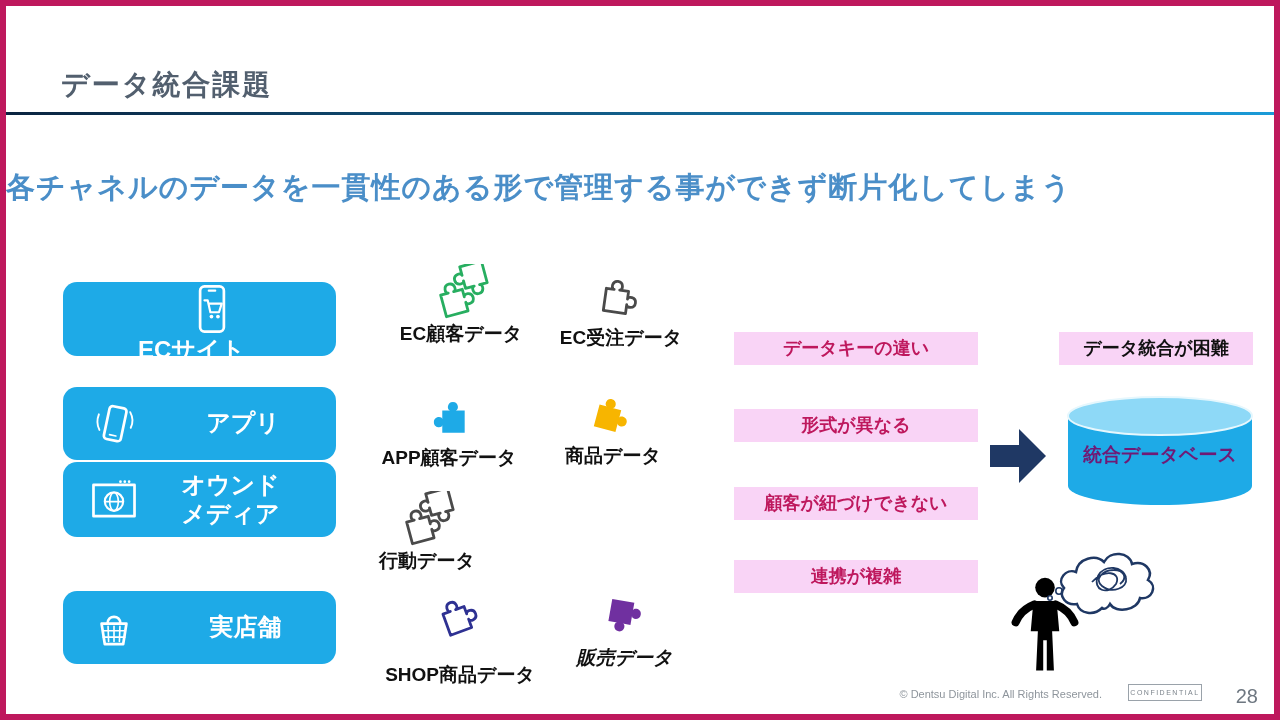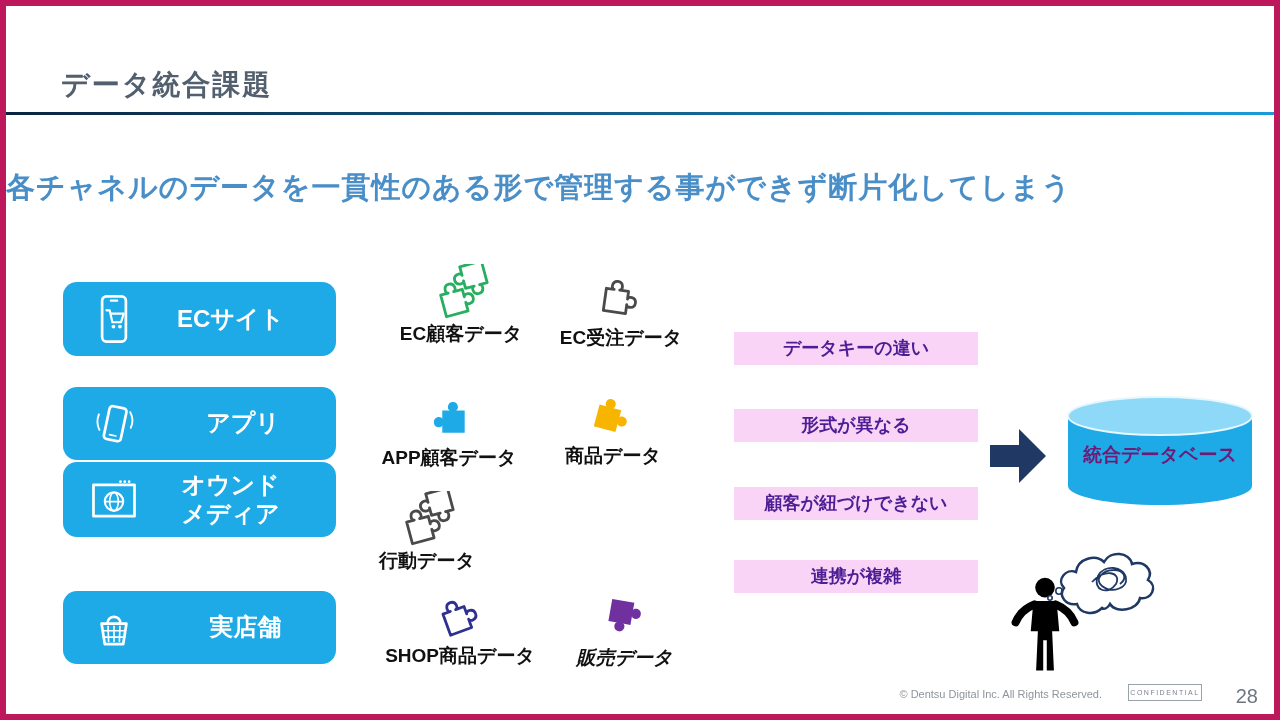--- a/index.html
+++ b/index.html
@@ -22,7 +22,7 @@
   .channel .clabel{flex:1;text-align:center;font-size:24px;font-weight:bold;
     margin-right:16px;line-height:1.2;}
   .channel .clabel span{display:block;}
-  #ch0{top:276px;height:74px;} #ch1{top:381px;height:73px;gap:25px;}
+  #ch0{top:276px;height:74px;flex-direction:column;} #ch1{top:381px;height:73px;gap:25px;}
   #ch2{top:456px;height:75px;} #ch3{top:585px;height:73px;gap:30px;}
   .ditem{position:absolute;display:flex;flex-direction:column;align-items:center;}
   .ditem svg{width:56px;height:56px;}

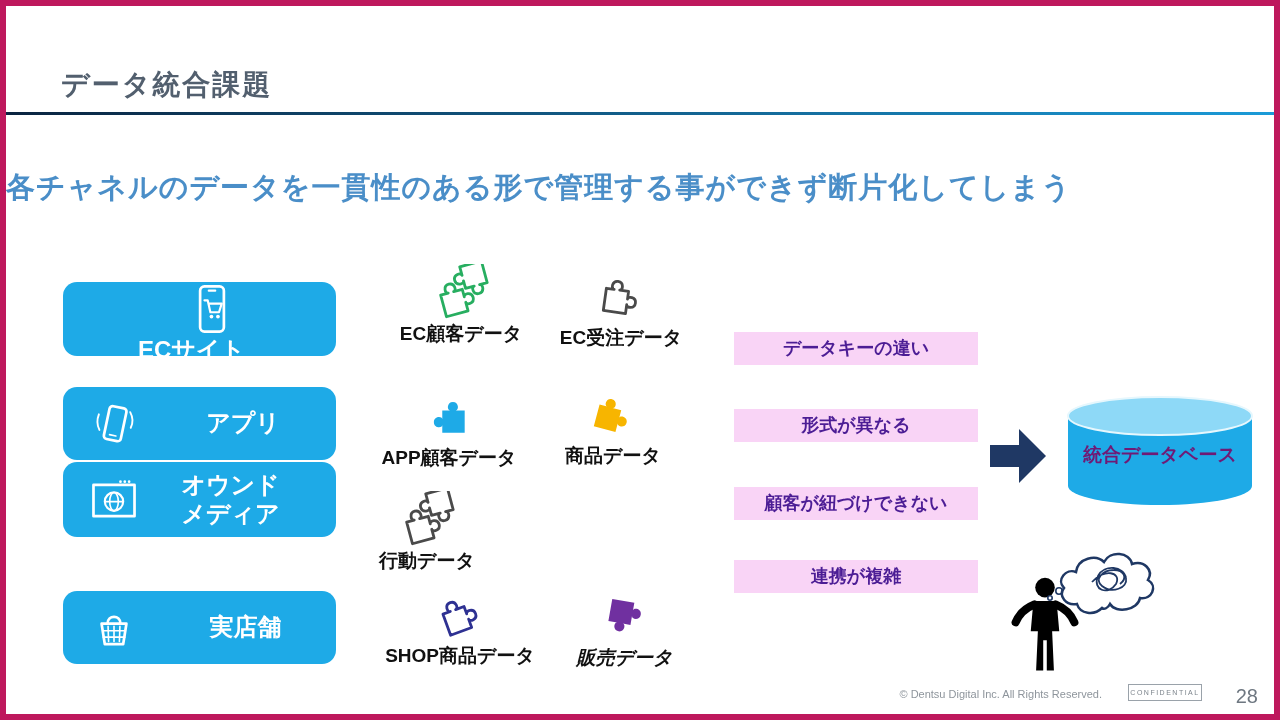--- a/index.html
+++ b/index.html
@@ -32,7 +32,7 @@
   #d4{left:356px;top:485px;width:130px;justify-content:center;} #d5{left:365px;top:580px;width:178px;}
   #d6{left:556px;top:582px;width:125px;font-style:italic;}
   .issue{position:absolute;left:728px;width:244px;height:33px;background:var(--pink);
-    text-align:center;line-height:33px;font-size:18px;font-weight:bold;color:#4c1d95;}
+    text-align:center;line-height:33px;font-size:18px;font-weight:bold;color:#be185d;}
   #is0{top:326px;} #is1{top:403px;} #is2{top:481px;} #is3{top:554px;}
   .result-issue{position:absolute;left:1053px;top:326px;width:194px;height:33px;
     background:var(--pink);text-align:center;line-height:33px;font-size:18px;

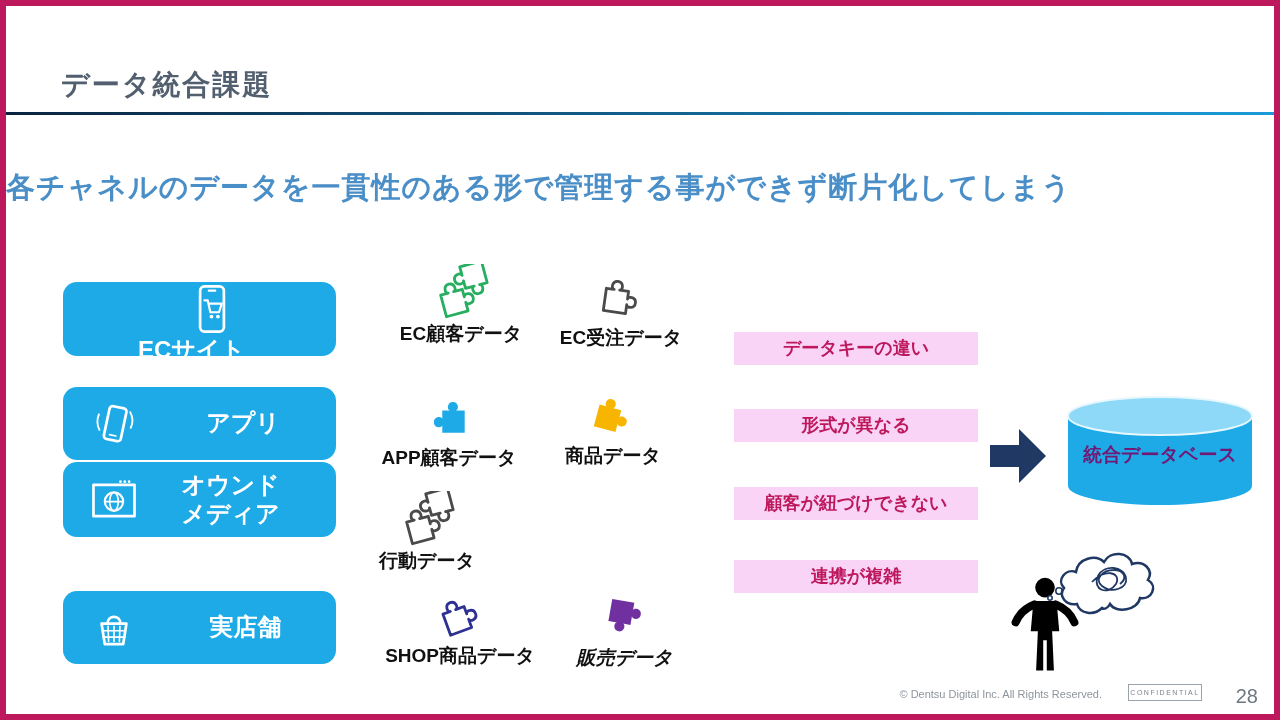--- a/index.html
+++ b/index.html
@@ -183,6 +183,7 @@
   <div class="issue" id="is2">顧客が紐づけできない</div>
   <div class="issue" id="is3">連携が複雑</div>
 
+  <div class="result-issue">データ統合が困難</div>
 
   <svg class="arrow" viewBox="0 0 58 58">
     <polygon points="0,17 29,17 29,1 56,28 29,55 29,39 0,39"></polygon>

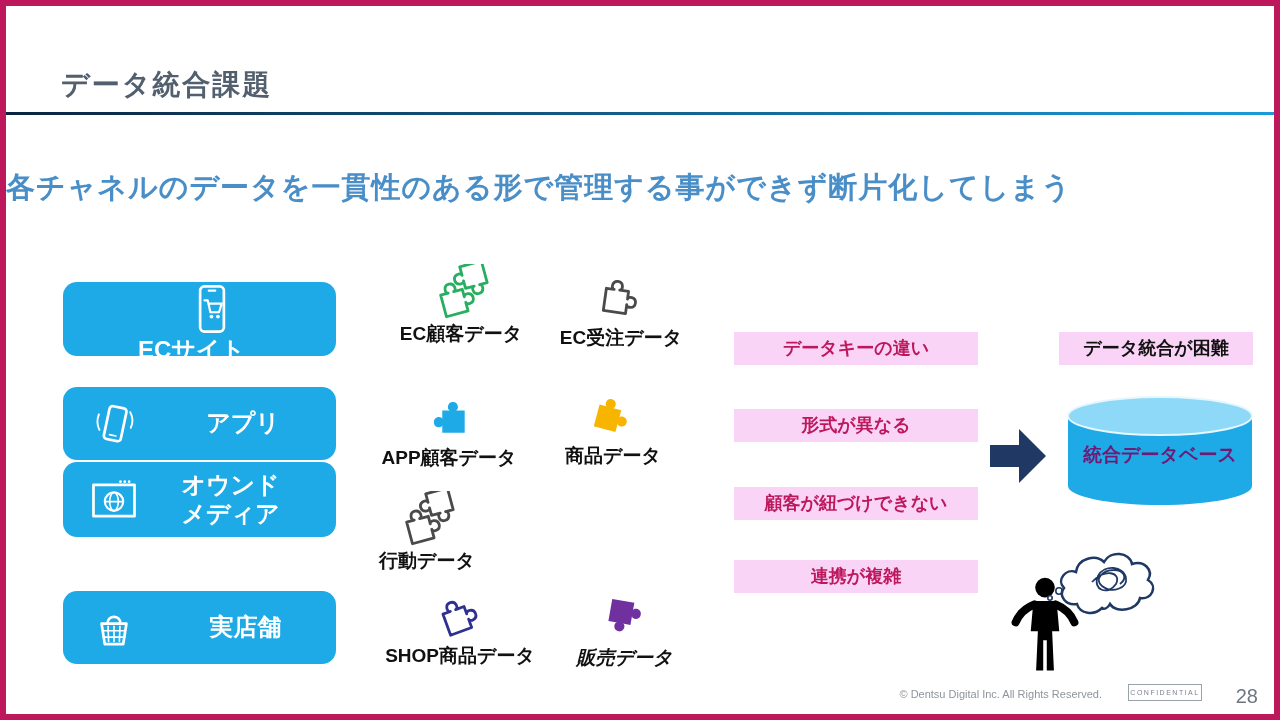--- a/index.html
+++ b/index.html
@@ -29,7 +29,7 @@
   .ditem .dlabel{font-size:19px;font-weight:bold;color:#111;margin-top:1px;white-space:nowrap;}
   #d0{left:380px;top:258px;width:150px;} #d1{left:540px;top:262px;width:150px;}
   #d2{left:368px;top:382px;width:150px;} #d3{left:542px;top:380px;width:130px;}
-  #d4{left:356px;top:485px;width:130px;justify-content:center;} #d5{left:365px;top:580px;width:178px;}
+  #d4{left:356px;top:485px;width:130px;justify-content:center;} #d5{left:365px;top:580px;width:178px;gap:19px;}
   #d6{left:556px;top:582px;width:125px;font-style:italic;}
   .issue{position:absolute;left:728px;width:244px;height:33px;background:var(--pink);
     text-align:center;line-height:33px;font-size:18px;font-weight:bold;color:#be185d;}

